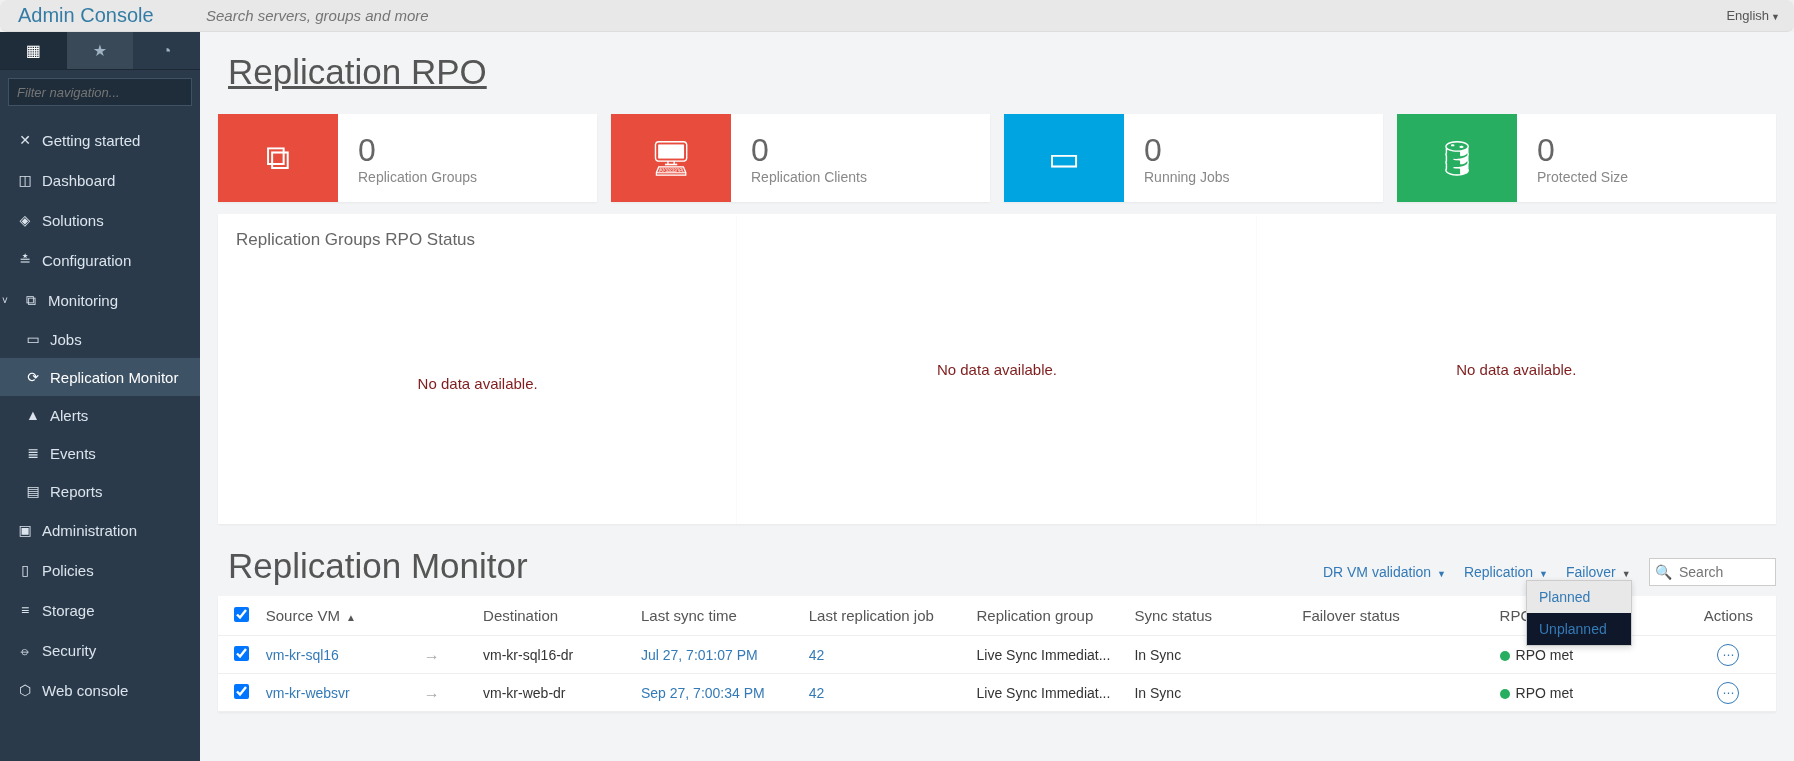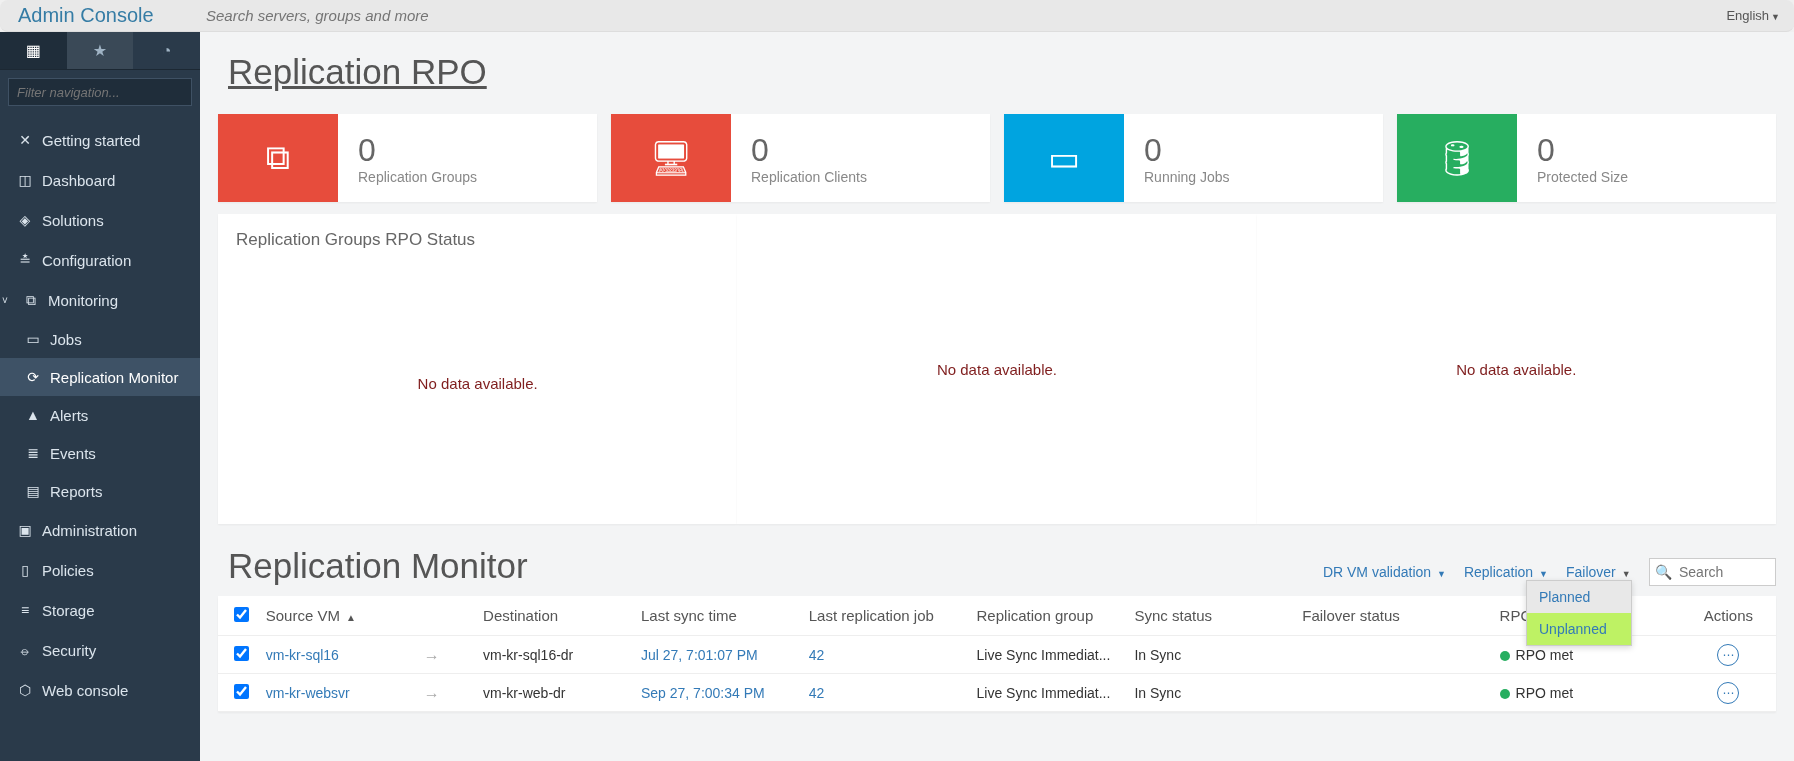--- a/index.html
+++ b/index.html
@@ -61,7 +61,7 @@
 .search-small input { border: none; outline: none; width: 90px; font-size: 14px; color: #888; }
 .search-small .sico { color: #888; margin-right: 6px; }
 
-.dropdown { position: absolute; top: 22px; right: 144px; width: 106px; background: #bef264; border: 1px solid #ccc; box-shadow: 0 2px 6px rgba(0,0,0,.15); z-index: 10; }
+.dropdown { position: absolute; top: 22px; right: 144px; width: 106px; background: #0f172a; border: 1px solid #ccc; box-shadow: 0 2px 6px rgba(0,0,0,.15); z-index: 10; }
 .dropdown .dd-item { padding: 8px 12px; font-size: 14px; color: #337ab7; cursor: pointer; }
 .dropdown .dd-item.hov { background: #e8e8e8; }
 

